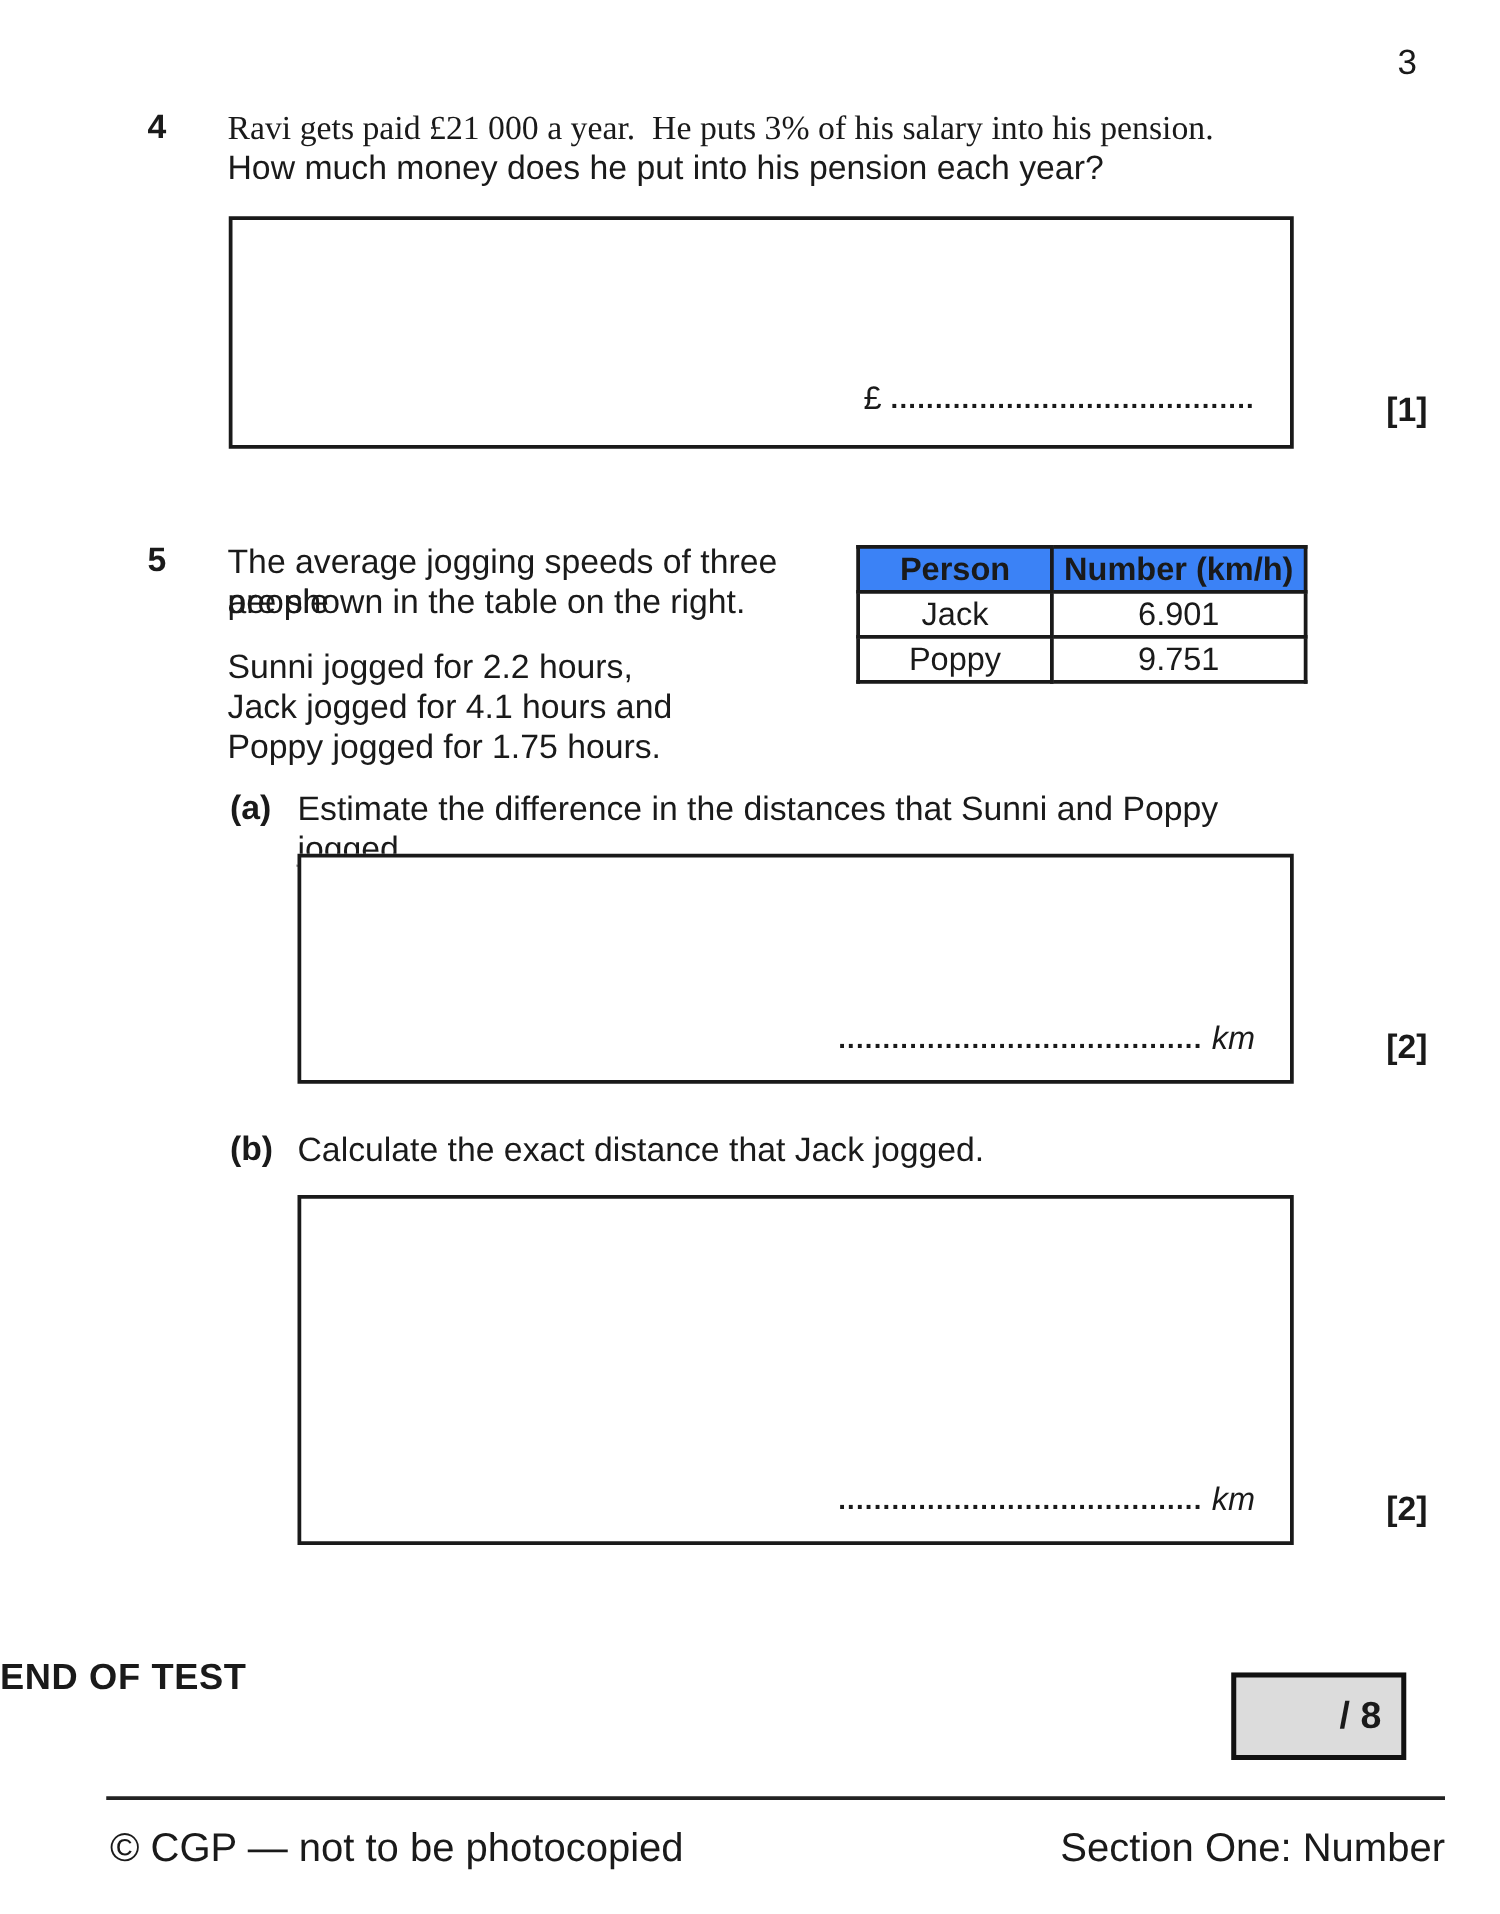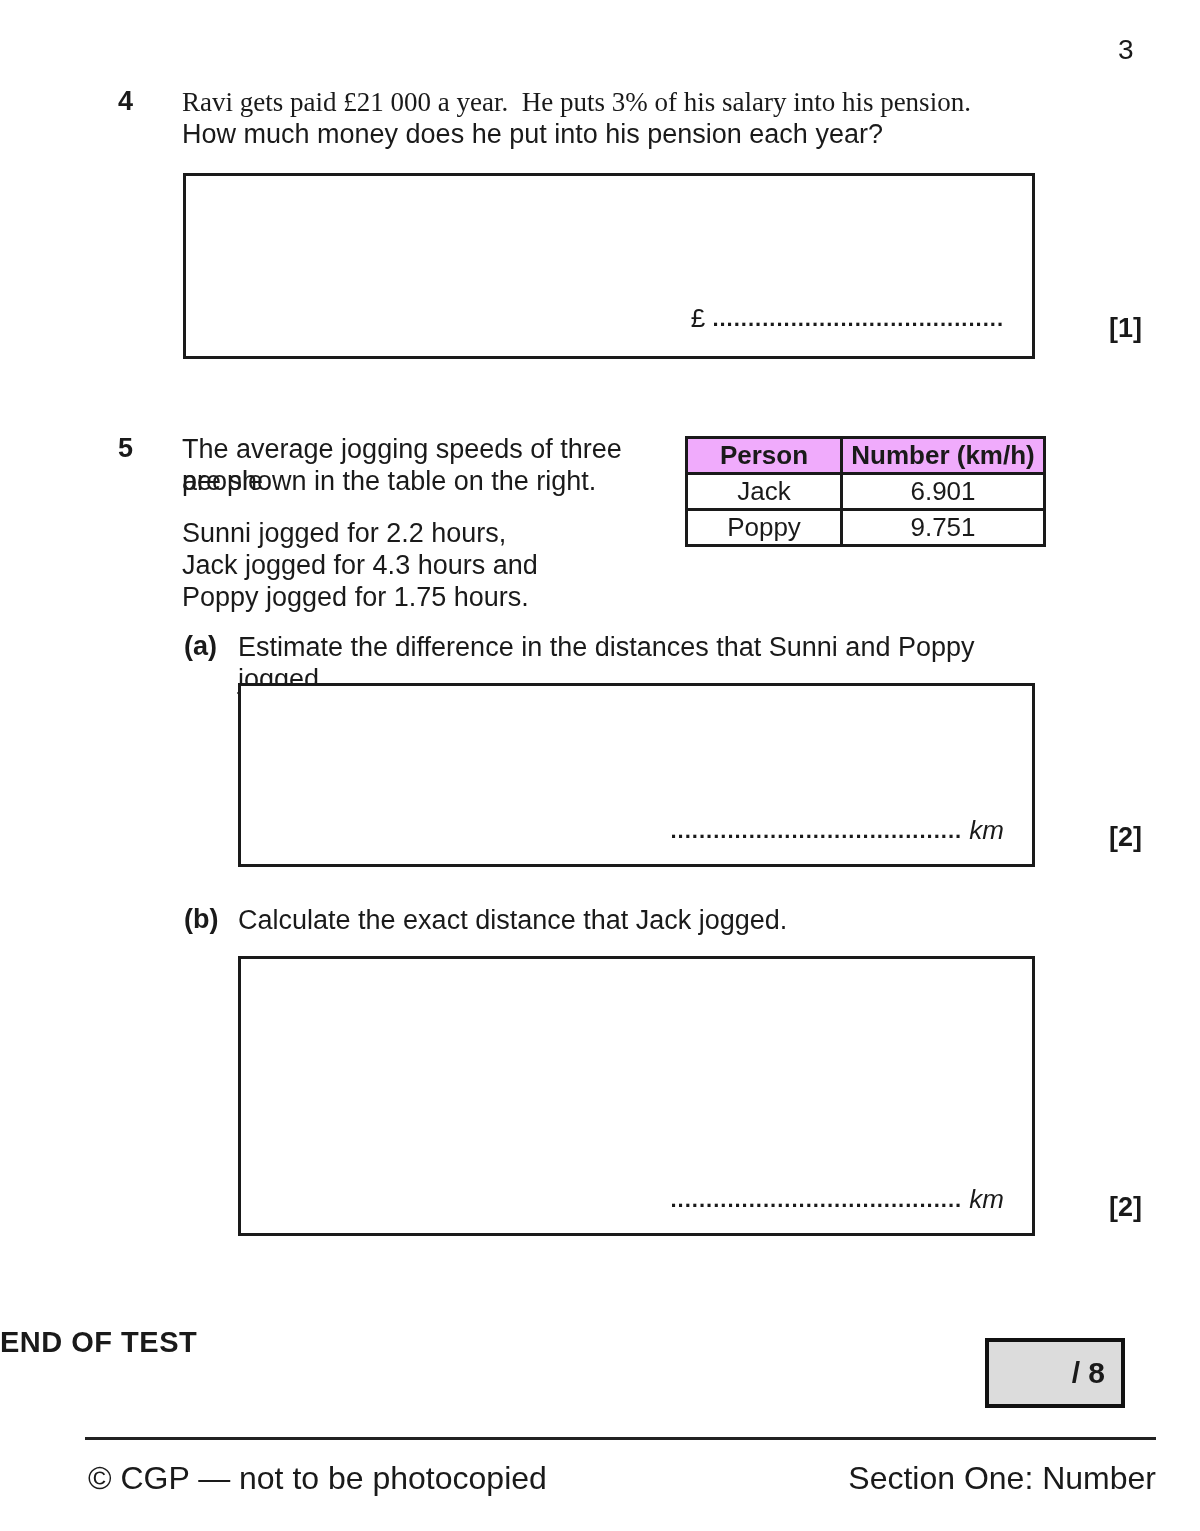--- a/index.html
+++ b/index.html
@@ -56,7 +56,7 @@
     box-sizing:content-box;
   }
   table.speed-table th{
-    background:#f0abfc;
+    background:#3b82f6;
     font-weight:bold;
   }
   .col-person{width:140px;}

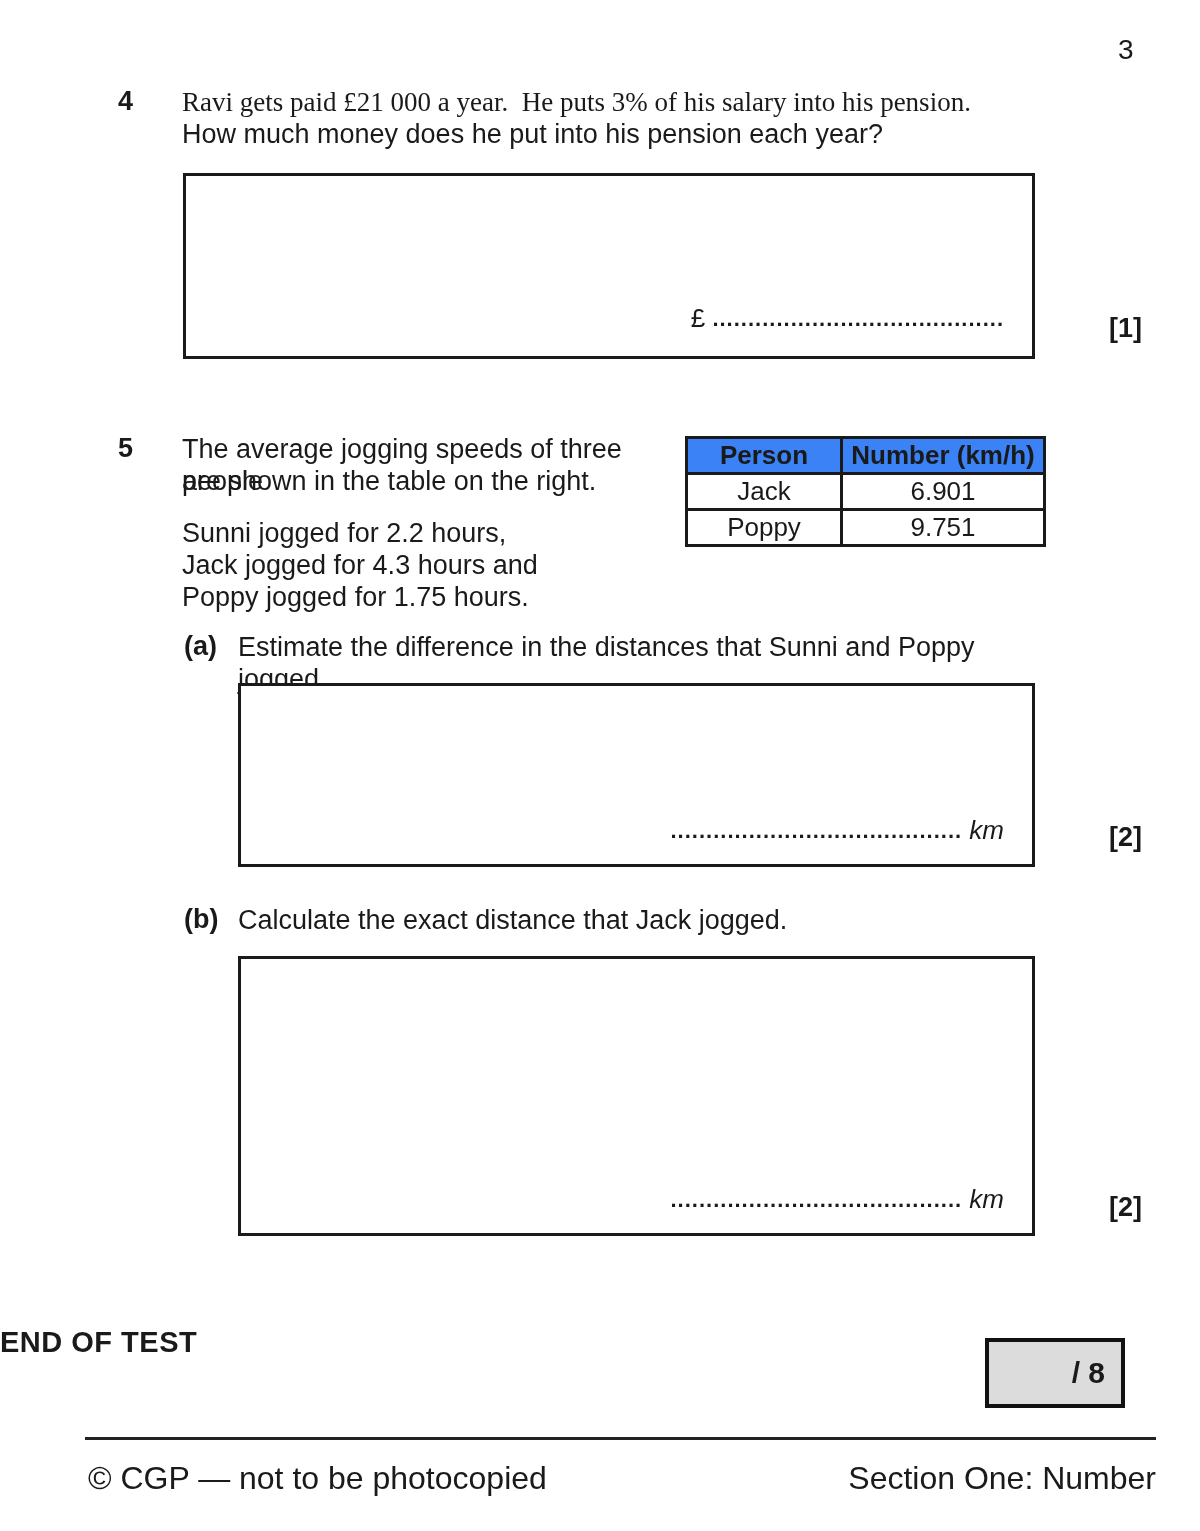--- a/index.html
+++ b/index.html
@@ -116,7 +116,7 @@
   <div class="abs txt" style="left:182px; top:433px; width:500px;">The average jogging speeds of three people</div>
   <div class="abs txt" style="left:182px; top:465px; width:500px;">are shown in the table on the right.</div>
   <div class="abs txt" style="left:182px; top:517px; width:500px;">Sunni jogged for 2.2 hours,</div>
-  <div class="abs txt" style="left:182px; top:549px; width:500px;">Jack jogged for 4.3 hours and</div>
+  <div class="abs txt" style="left:182px; top:549px; width:500px;">Jack jogged for 4.1 hours and</div>
   <div class="abs txt" style="left:182px; top:581px; width:500px;">Poppy jogged for 1.75 hours.</div>
 
   <table class="speed-table">

